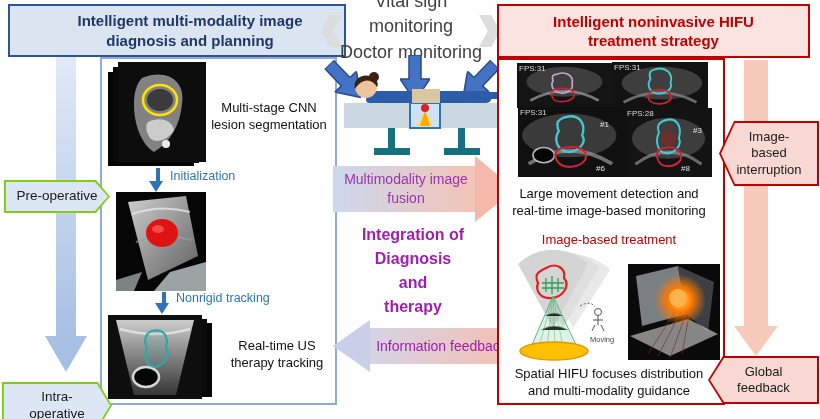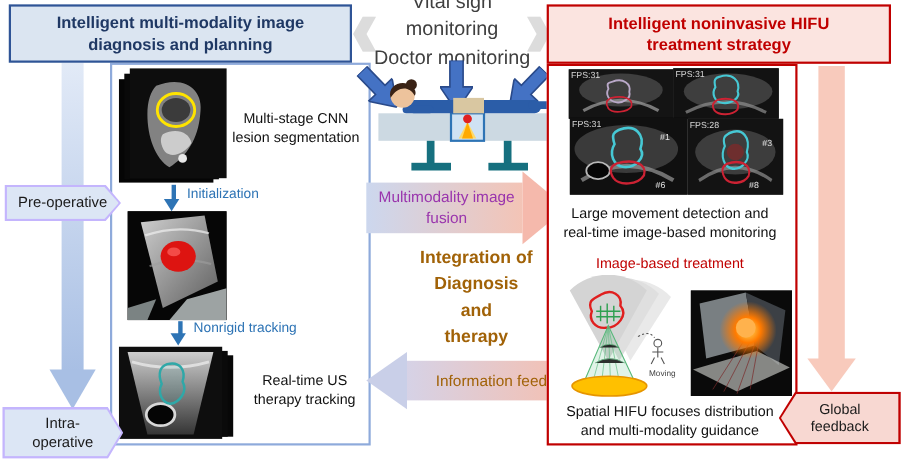--- a/index.html
+++ b/index.html
@@ -9,7 +9,7 @@
   .pre{white-space:pre-line;}
   .ctr{display:flex;align-items:center;justify-content:center;text-align:center;}
   .title-box{font-weight:bold;line-height:1.3;}
-  .blue-title{background:#dbe5f1;border:2px solid #2f5496;color:#1f3864;font-size:15px;}
+  .blue-title{background:#dbe5f1;border:2px solid #2f5496;color:#1f3864;font-size:15px;padding-left:26px;}
   .red-title{background:#fbe4e0;border:2px solid #c00000;color:#c00000;font-size:15px;}
   .left-panel{border:2px solid #8eaadb;background:#fff;}
   .right-panel{border:2px solid #c00000;background:#fff;}

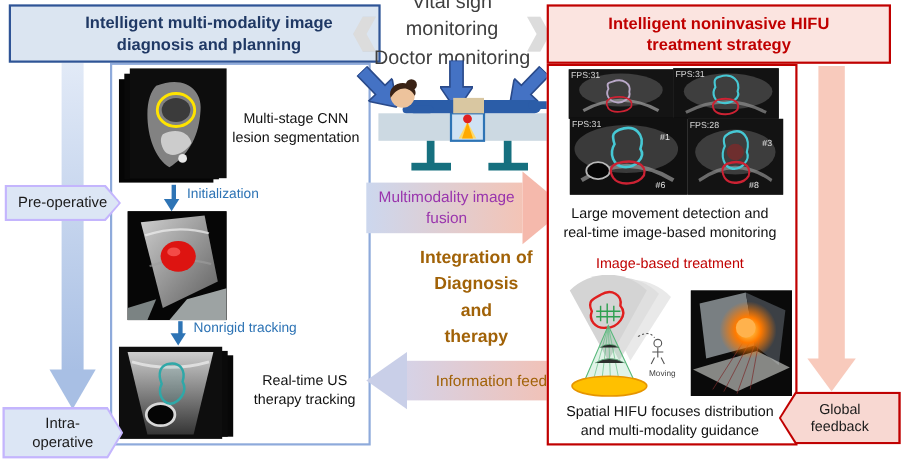--- a/index.html
+++ b/index.html
@@ -305,6 +305,11 @@
   <div class="abs ctr step-label pre" style="left:500px;top:365px;width:218px;height:36px;">Spatial HIFU focuses distribution
 and multi-modality guidance</div>
 
+  <div class="abs chev-left" style="left:719px;top:121px;width:100px;height:65px;">
+    <div class="chev-left-in ctr pre">Image-
+based
+interruption</div>
+  </div>
   <div class="abs chev-left" style="left:708px;top:356px;width:111px;height:48px;">
     <div class="chev-left-in ctr pre">Global
 feedback</div>

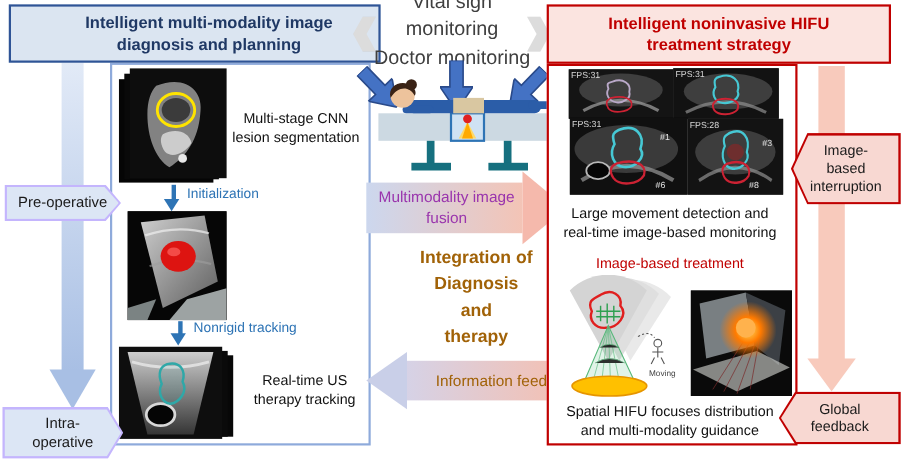--- a/index.html
+++ b/index.html
@@ -17,7 +17,7 @@
   .conn-label{font-size:12.5px;color:#2e74b5;}
   .stem{width:4px;background:#2e74b5;}
   .tri-down{width:0;height:0;border-left:7px solid transparent;border-right:7px solid transparent;border-top:11px solid #2e74b5;}
-  .chev-right{clip-path:polygon(0 0,calc(100% - 14px) 0,100% 50%,calc(100% - 14px) 100%,0 100%);background:#c4b5fd;}
+  .chev-right{clip-path:polygon(0 0,calc(100% - 14px) 0,100% 50%,calc(100% - 14px) 100%,0 100%);background:#84cc16;margin-top:12px;}
   .chev-right-in{position:absolute;inset:2px;clip-path:polygon(0 0,calc(100% - 13px) 0,100% 50%,calc(100% - 13px) 100%,0 100%);background:#dce6f5;font-size:13.5px;color:#1a1a1a;line-height:1.25;}
   .chev-left{clip-path:polygon(15px 0,100% 0,100% 100%,15px 100%,0 50%);background:#c00000;}
   .chev-left-in{position:absolute;inset:2px;clip-path:polygon(14px 0,100% 0,100% 100%,14px 100%,0 50%);background:#f8d8d2;font-size:13px;color:#1a1a1a;line-height:1.25;}

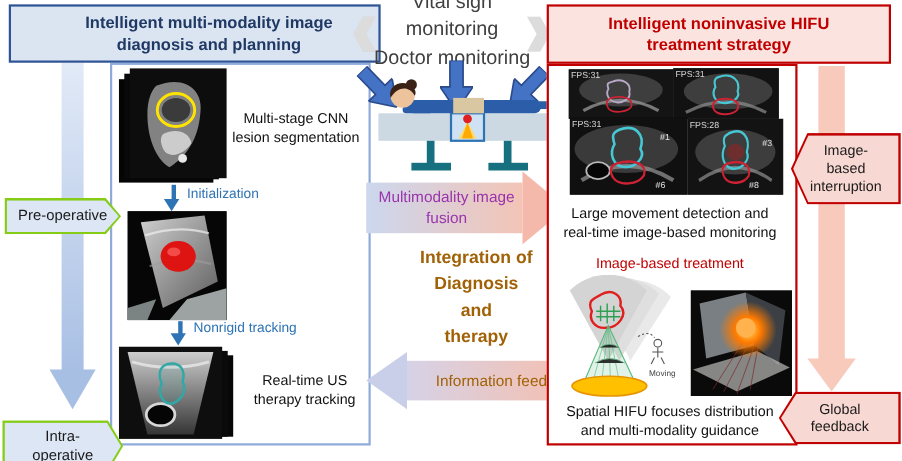--- a/index.html
+++ b/index.html
@@ -30,7 +30,7 @@
   .fb-head{width:0;height:0;border-top:26px solid transparent;border-bottom:26px solid transparent;border-right:37px solid #c9cfe8;}
   .fb-body{background:linear-gradient(90deg,#d6d2e6,#f4c0b2);}
   .magenta{color:#9a35ad;}
-  .purple{color:#a16207;margin-left:20px;}
+  .purple{color:#a21caf;}
   .red-text{color:#c00000;}
   .band-blue{background:linear-gradient(180deg,#e2eaf7,#a8bfe4);}
   .bhead{width:0;height:0;border-left:21px solid transparent;border-right:21px solid transparent;border-top:36px solid #a8bfe4;}

